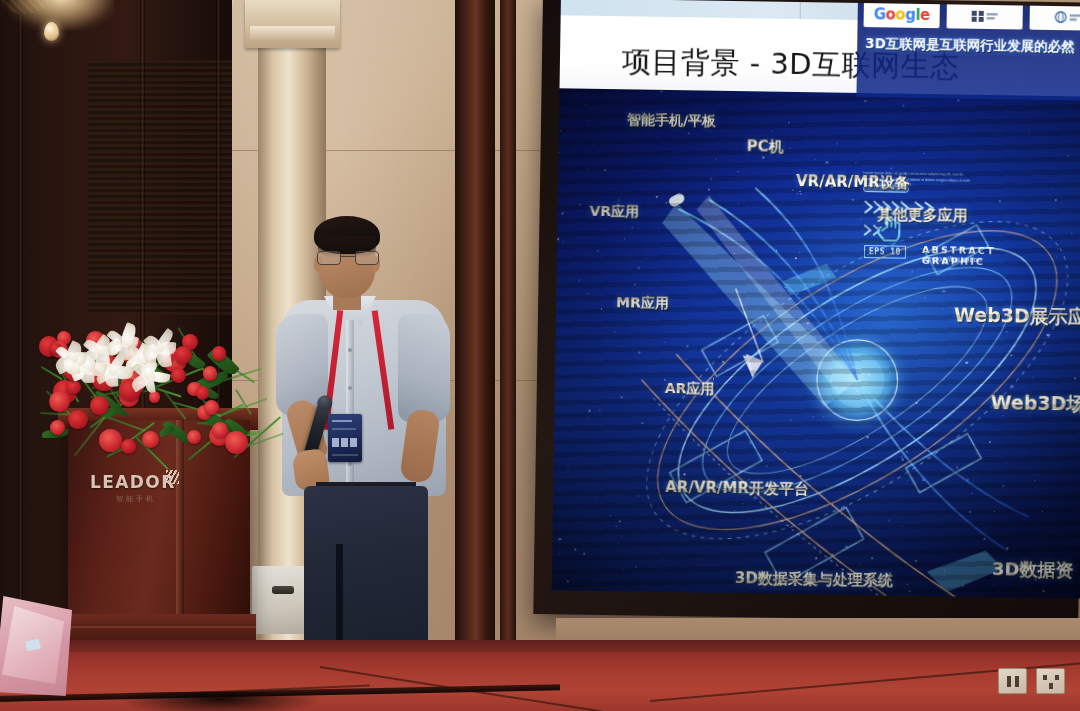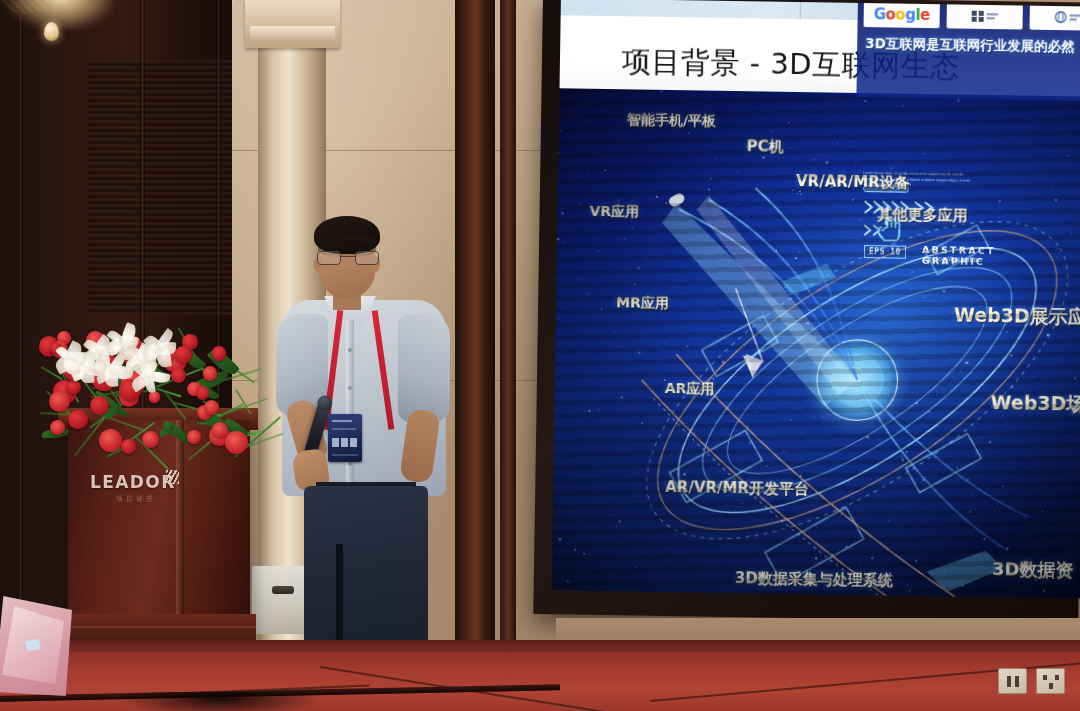--- a/index.html
+++ b/index.html
@@ -912,7 +912,7 @@
       <span>LEADOR</span>
       <span class="logo-bars"></span>
     </div>
-    <div class="logo-sub">项目背景</div>
+    <div class="logo-sub">智能手机</div>
   </div>
 
   <div class="flowers" id="flowers">

